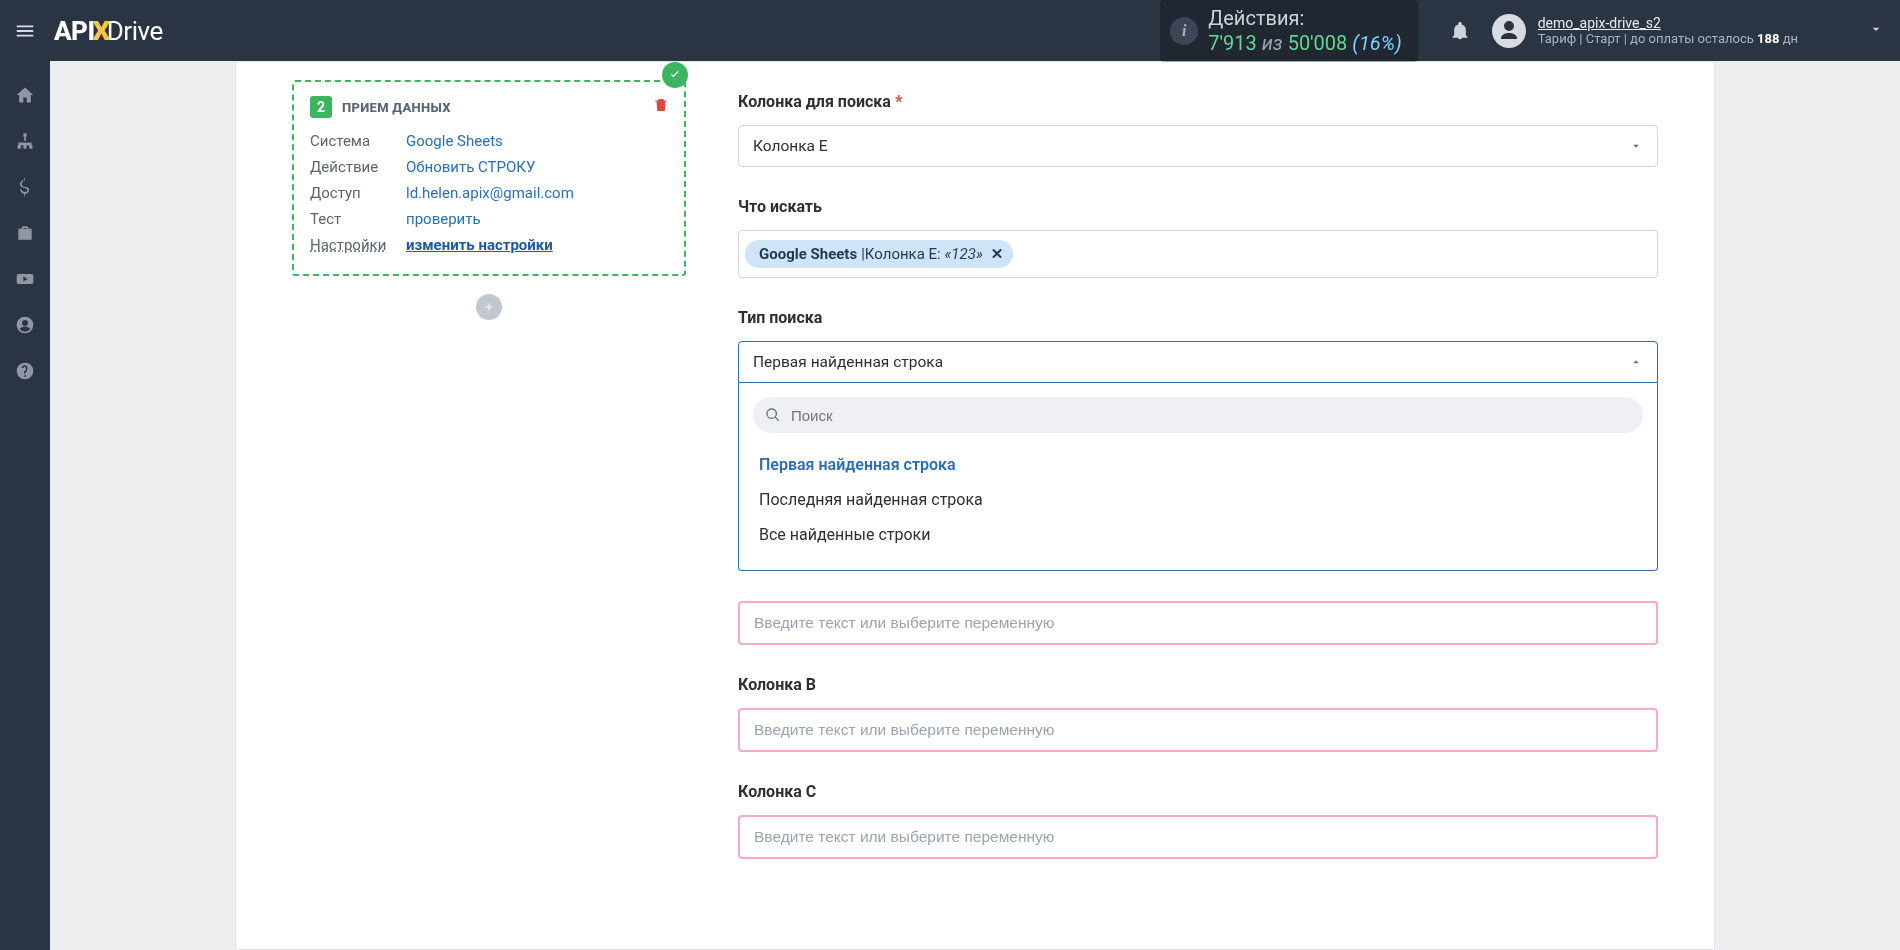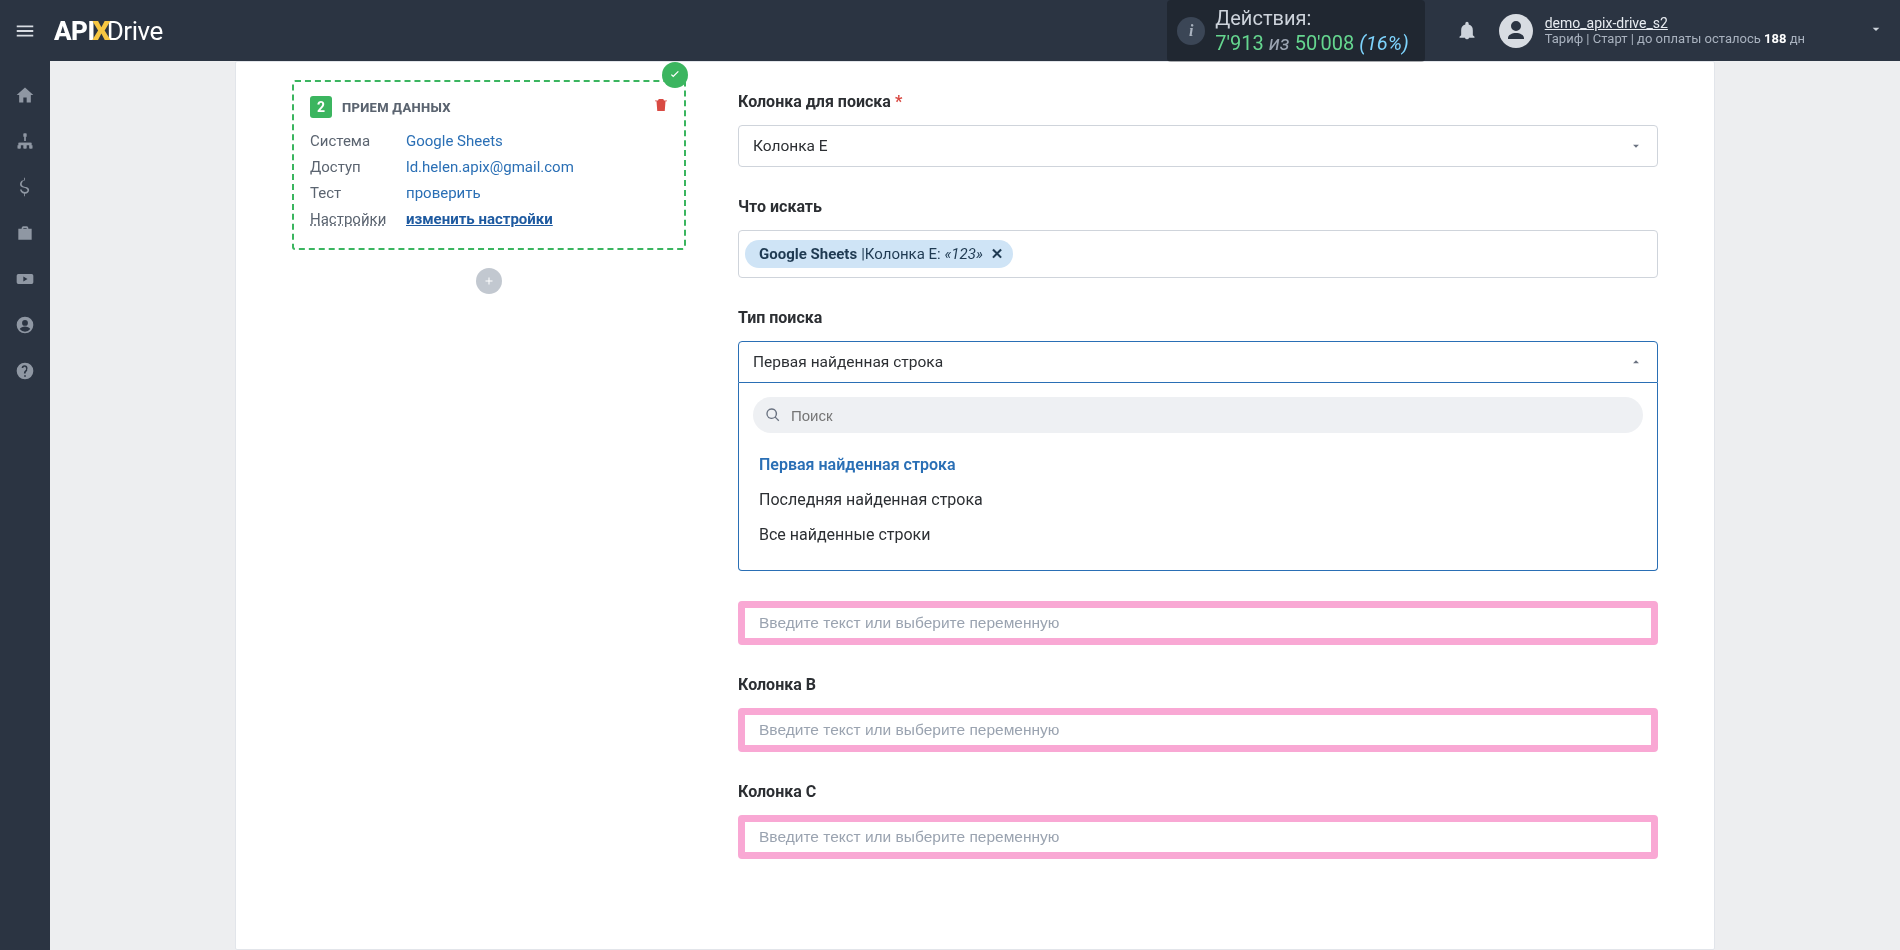--- a/index.html
+++ b/index.html
@@ -36,7 +36,7 @@
   .bell { width: 40px; display:flex; justify-content:center; align-items:center; cursor:pointer; }
   .bell svg { width:20px; height:20px; fill:#cdd3db; }
 
-  .user-block { display:flex; align-items:center; margin-left: 12px; margin-right: 23px; }
+  .user-block { display:flex; align-items:center; margin-left: 12px; margin-right: 30px; }
   .avatar {
     width: 34px; height: 34px; background:#d8dce2; border-radius:50%;
     display:flex; align-items:center; justify-content:center; margin-right: 12px;

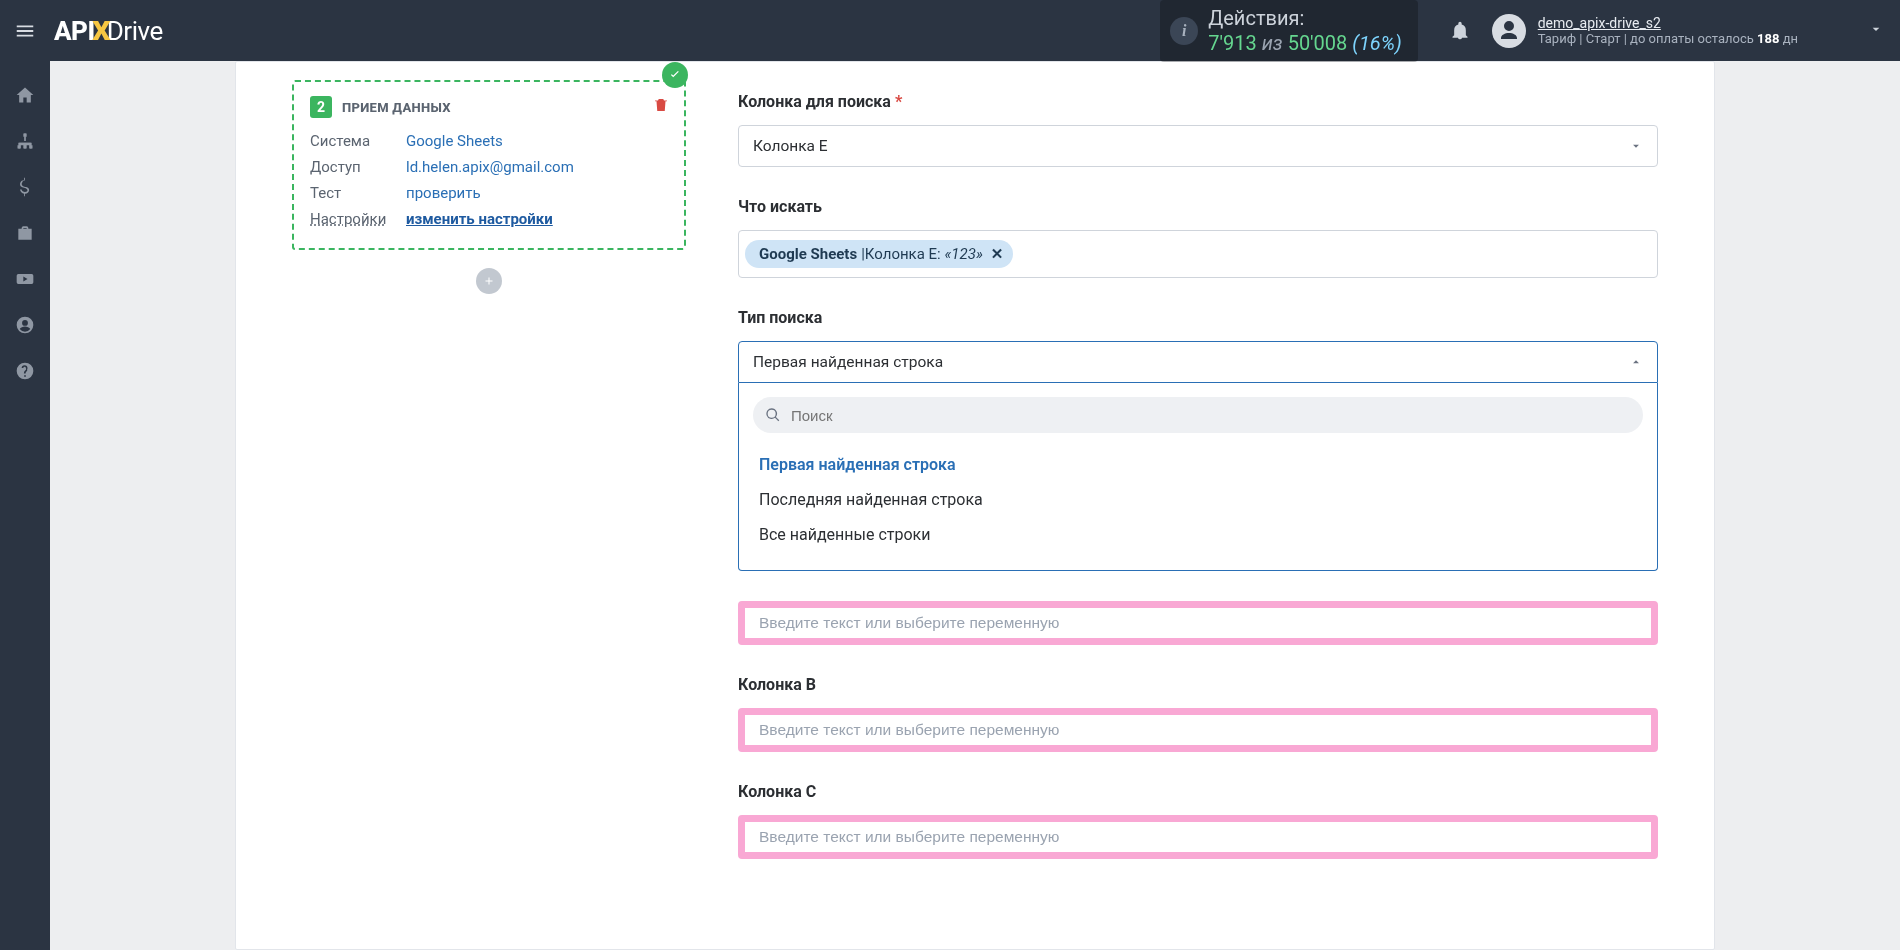--- a/index.html
+++ b/index.html
@@ -273,6 +273,10 @@
               <div class="v"><a href="#">Google Sheets</a></div>
             </div>
           <div class="row">
+              <div class="k">Действие</div>
+              <div class="v"><a href="#">Обновить СТРОКУ</a></div>
+            </div>
+          <div class="row">
               <div class="k">Доступ</div>
               <div class="v"><a href="#">ld.helen.apix@gmail.com</a></div>
             </div>

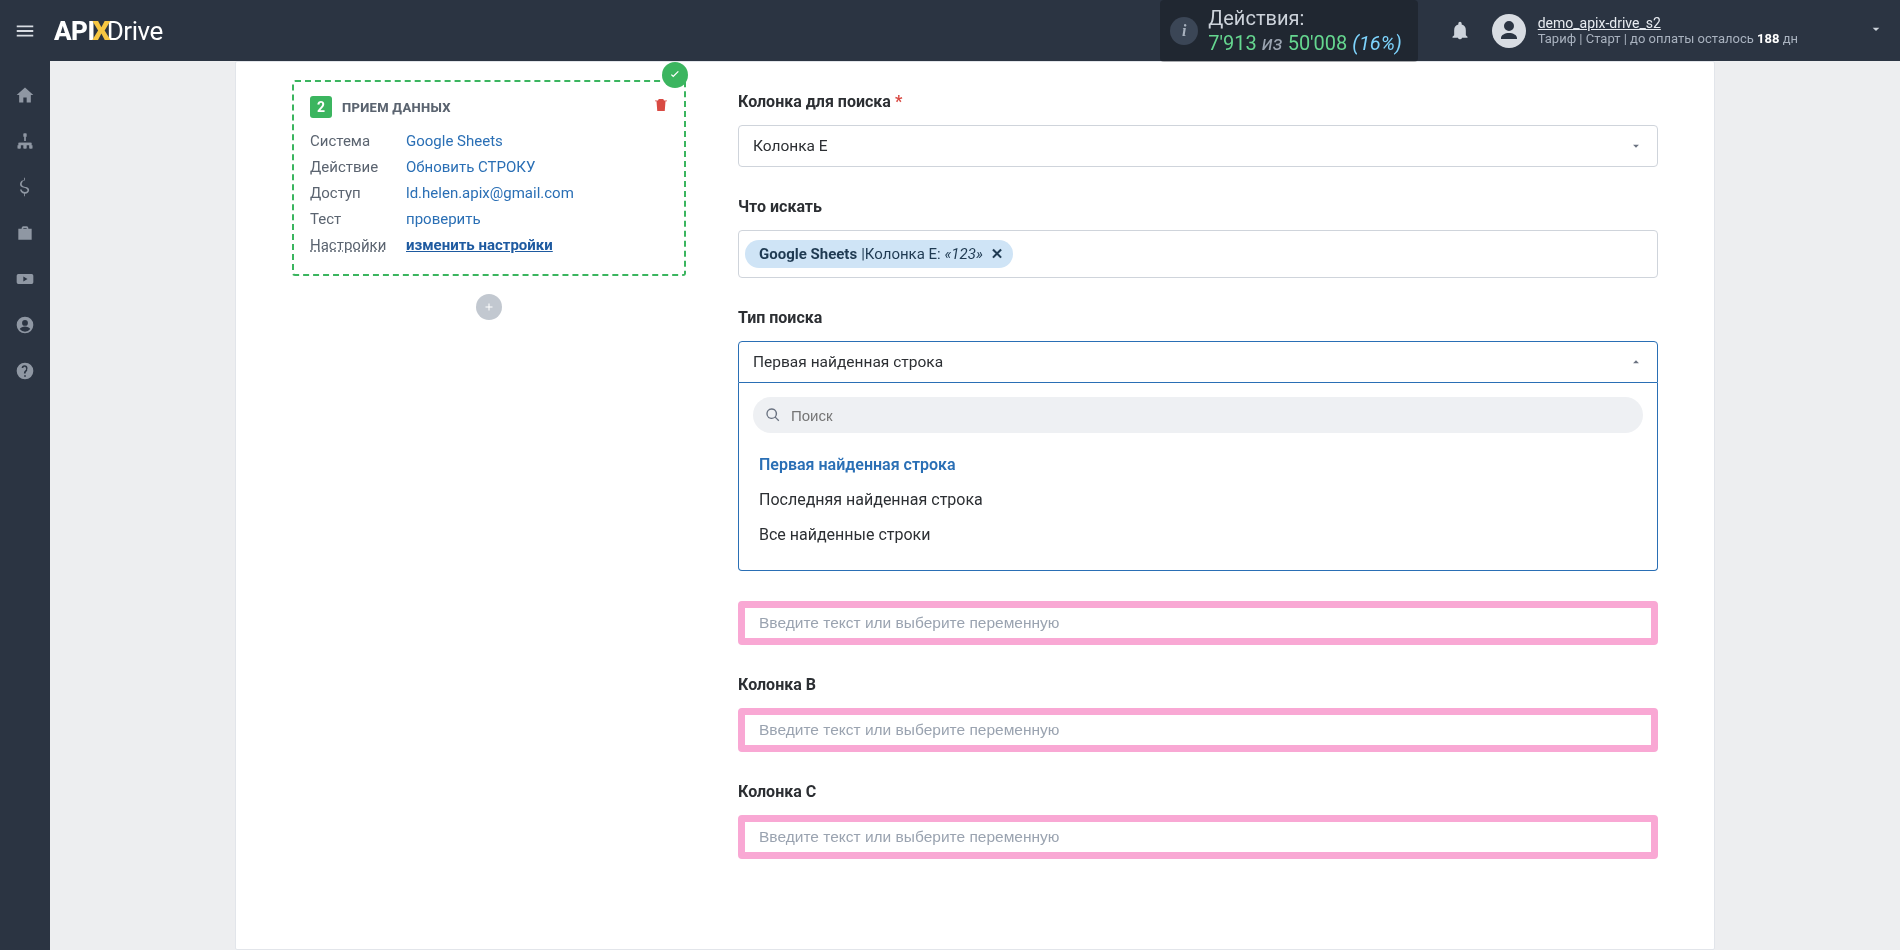--- a/index.html
+++ b/index.html
@@ -126,7 +126,7 @@
   .chip .xclose { margin-left:8px; font-weight:900; cursor:pointer; color:#1f3a52; }
 
   .text-input {
-    border:7px solid #f9a8d4; border-radius:4px; height:44px; padding: 8px 14px;
+    border:2px solid #f9a8d4; border-radius:4px; height:44px; padding: 8px 14px;
     font-size:15.5px; color:#2c2f33; width:100%;
   }
   .text-input::placeholder { color:#9aa3b0; }

